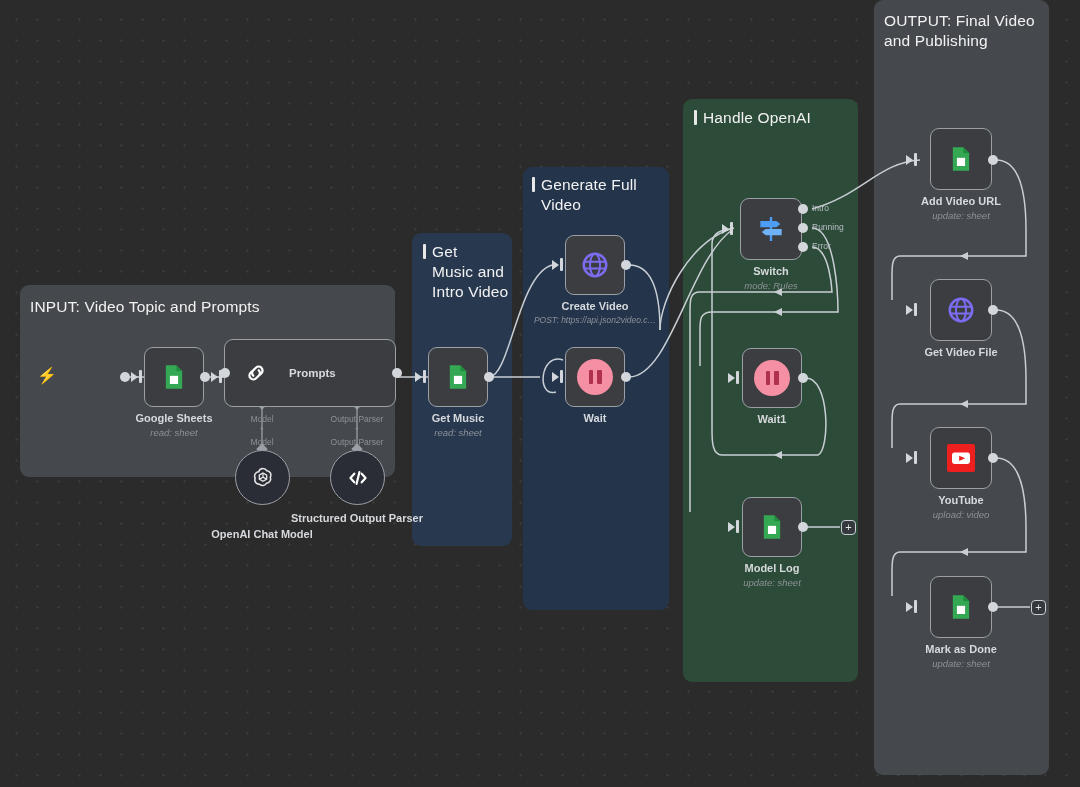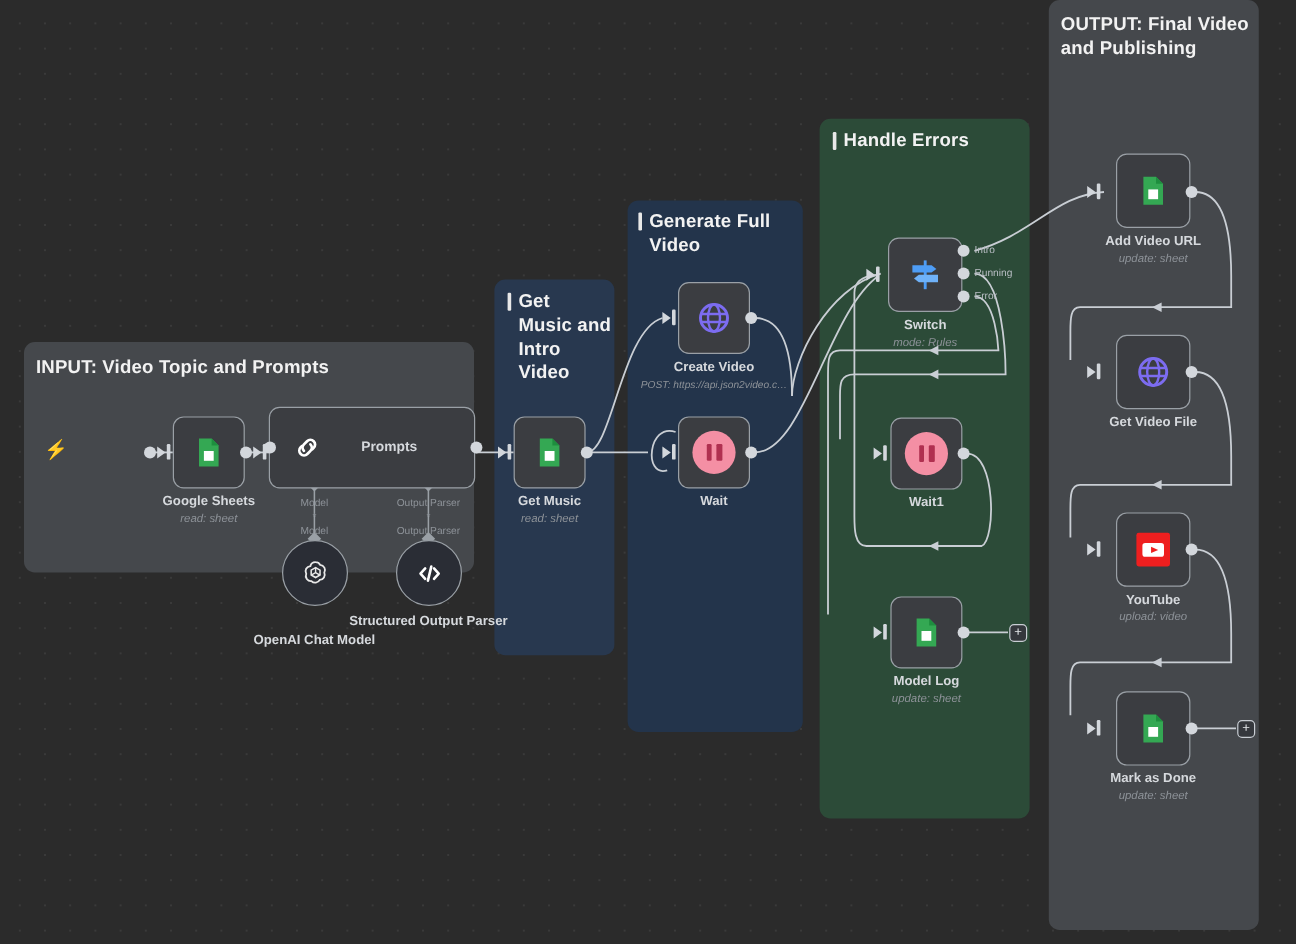--- a/index.html
+++ b/index.html
@@ -28,7 +28,7 @@
     position:absolute;
     color:#f2f2f2;
     font-size:15.5px;
-    font-weight:700;
+    font-weight:400;
     letter-spacing:.15px;
     line-height:1.28;
     white-space:pre-line;

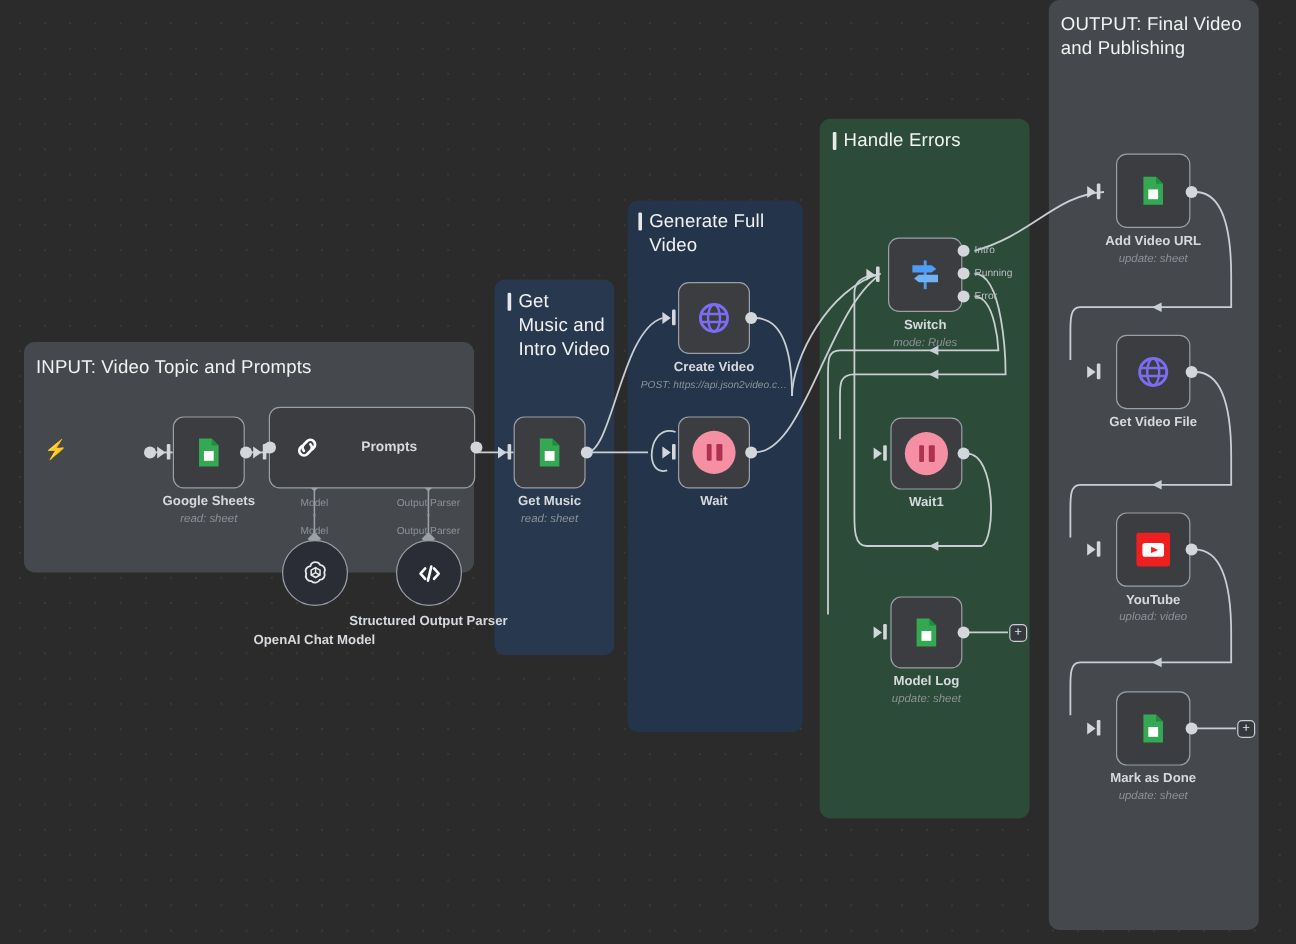--- a/index.html
+++ b/index.html
@@ -171,7 +171,7 @@
 Video</div>
 
   <div class="group" style="left:683px; top:99px; width:175px; height:583px; background:#2c4b38;"></div>
-  <div class="group-title bar" style="left:694px; top:108px; width:160px;">Handle Errors</div>
+  <div class="group-title bar" style="left:694px; top:108px; width:160px;">Handle OpenAI</div>
 
   <div class="group" style="left:874px; top:0px; width:175px; height:775px; background:#45484c;"></div>
   <div class="group-title" style="left:884px; top:11px; width:170px;">OUTPUT: Final Video

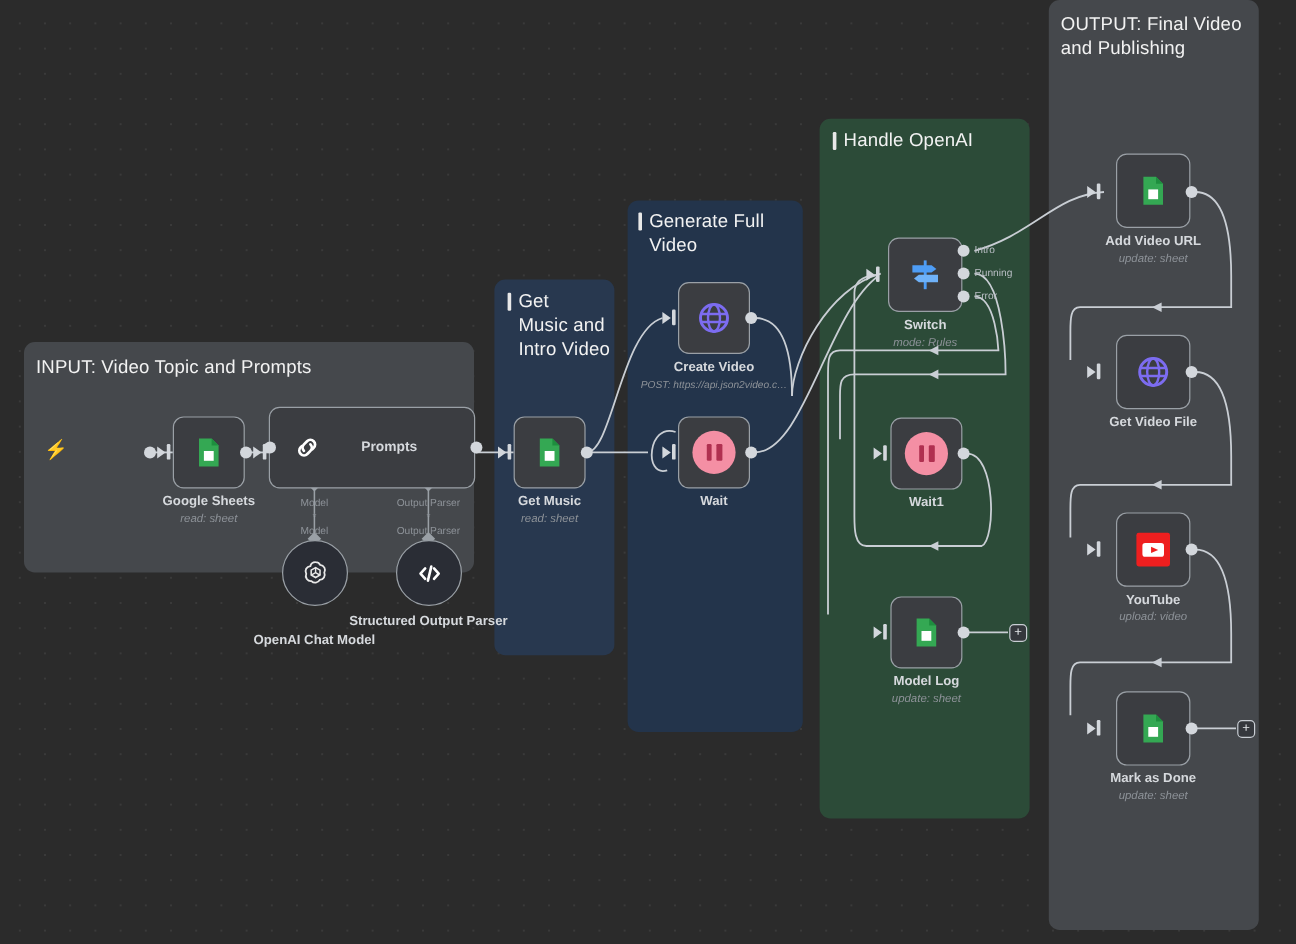--- a/index.html
+++ b/index.html
@@ -256,7 +256,7 @@
   <div class="in-arrow" style="left:211px; top:372px;"></div>
   <div class="in-bar" style="left:219px; top:370px;"></div>
 
-  <div class="node wide" style="left:224px; top:339px; width:172px; height:68px; padding-left:18px;gap:12px;">
+  <div class="node wide" style="left:224px; top:339px; width:172px; height:68px; padding-left:18px;">
     <svg width="26" height="26" viewBox="0 0 24 24">
       <g fill="none" stroke="#ffffff" stroke-width="2.1" stroke-linecap="round">
         <path d="M9.5 14.5 a3.6 3.6 0 0 1 0-5 l2.4-2.4 a3.6 3.6 0 0 1 5.1 5.1 l-1.1 1.1"></path>

